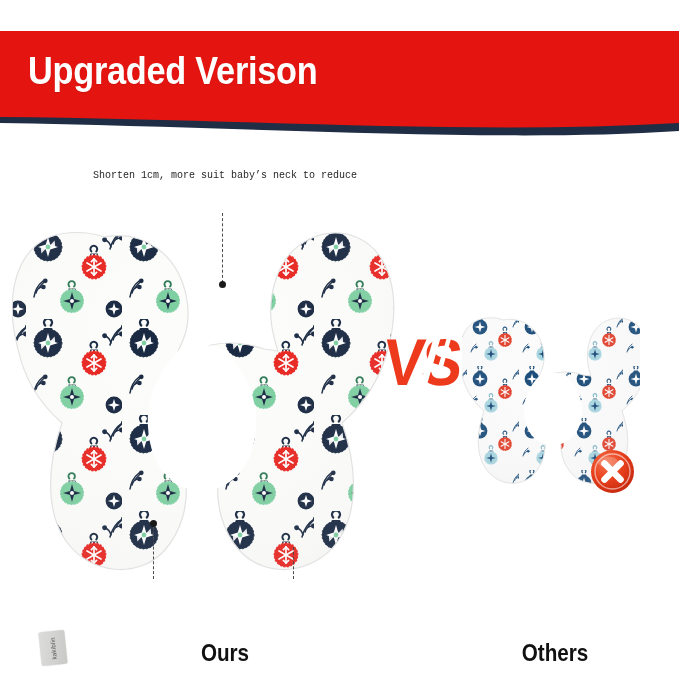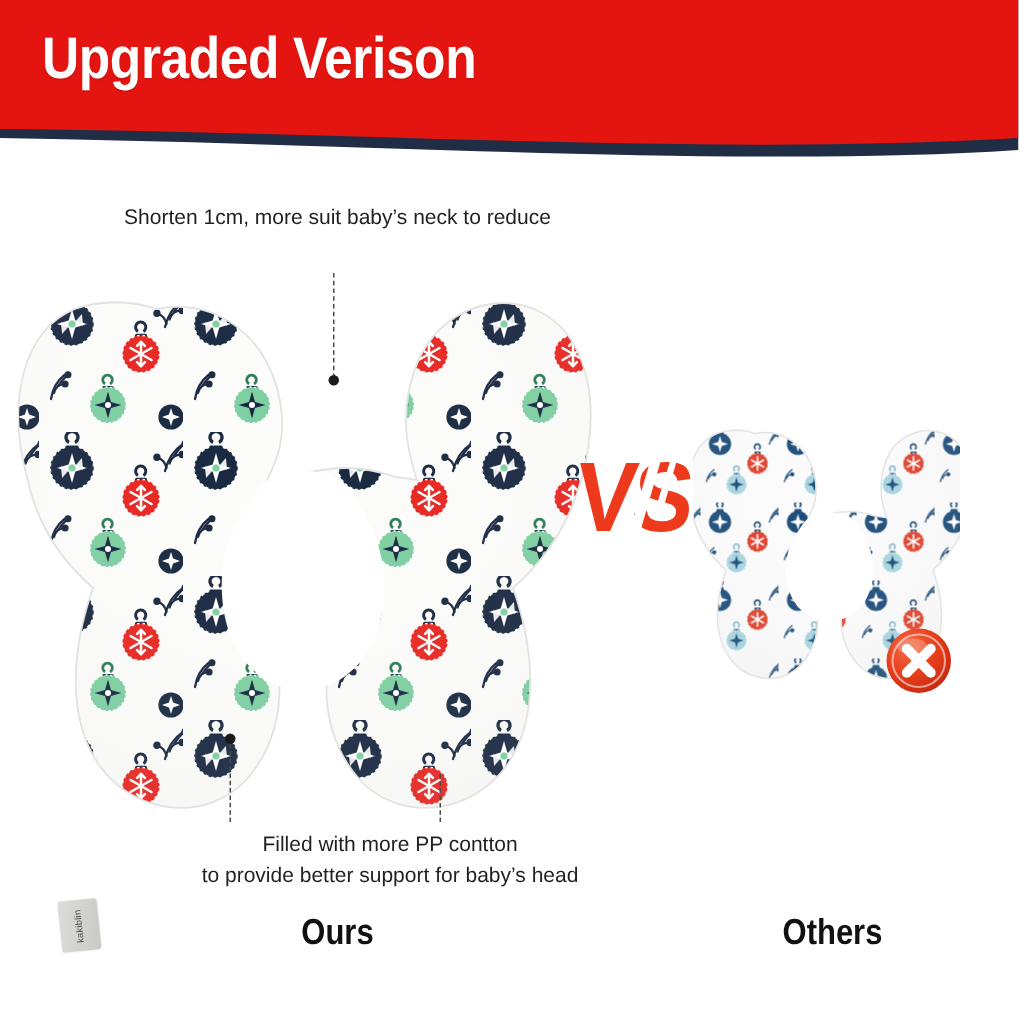--- a/index.html
+++ b/index.html
@@ -10,7 +10,7 @@
     overflow:hidden;
     position:relative;
   }
-  #page{position:absolute;inset:0;}
+  #page{position:absolute;inset:0;margin-top:31px;}
 
   
   .banner{

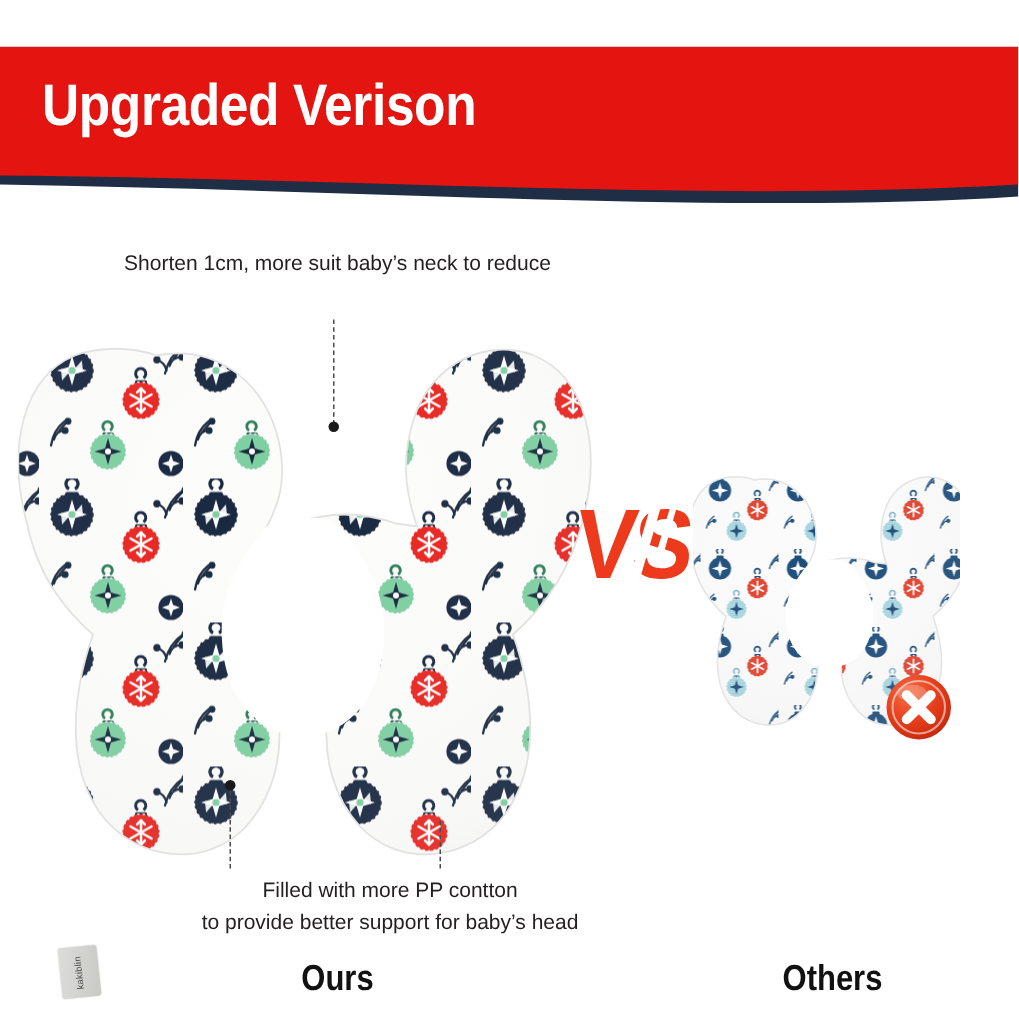--- a/index.html
+++ b/index.html
@@ -35,10 +35,11 @@
   .caption{
     position:absolute;
     color:#231f20;
-    font-size:14px;
+    font-size:10px;
     line-height:21px;
     text-align:center;
     white-space:nowrap;
+    font-family:Liberation Mono, monospace;
   }
   #caption-top{left:40px;top:134px;width:370px;text-align:center;}
   #caption-bottom{left:58px;top:552px;width:404px;text-align:center;}

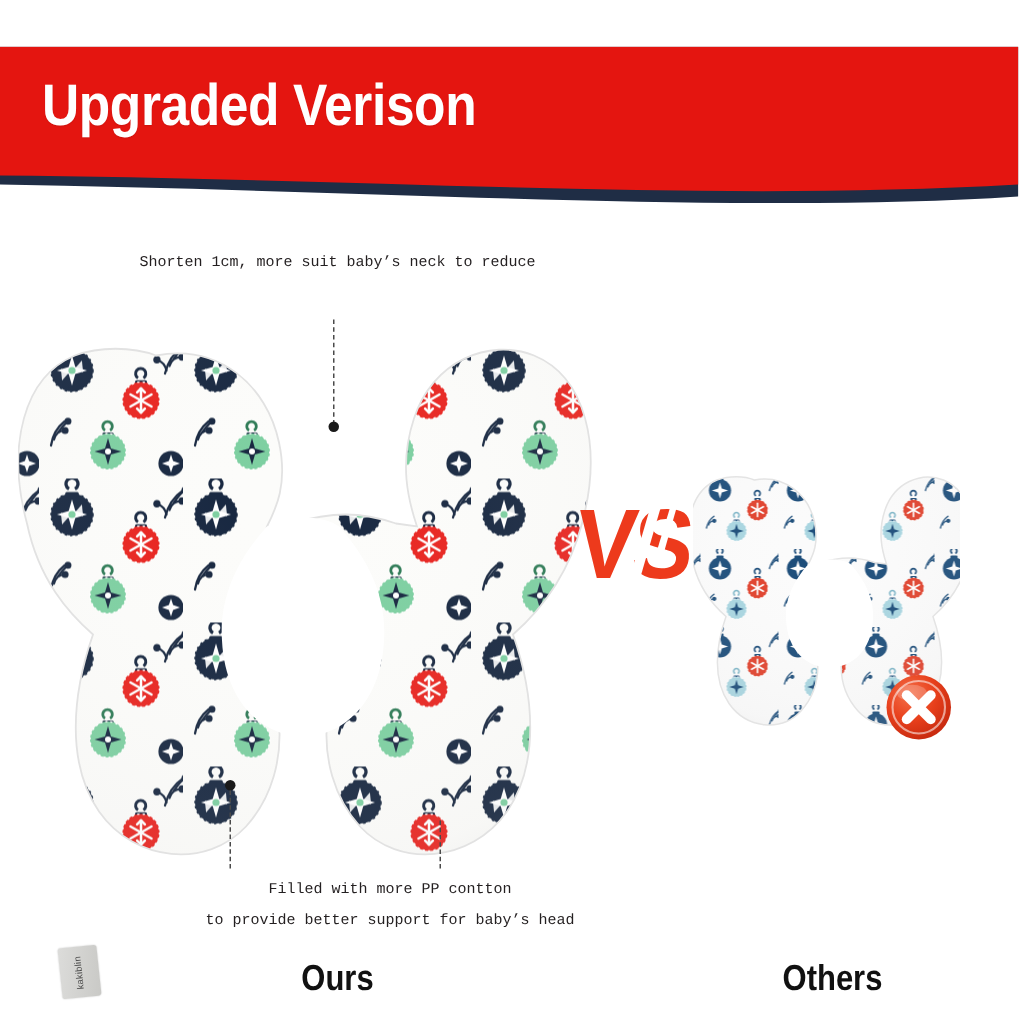--- a/index.html
+++ b/index.html
@@ -351,10 +351,6 @@
   <div class="leader" style="left:153px;top:496px;height:52px;"></div>
   <div class="leader" style="left:293px;top:516px;height:32px;"></div>
 
-  <div class="caption" id="caption-bottom">
-    <div>Filled with more PP contton</div>
-    <div>to provide better support for baby’s head</div>
-  </div>
 
   <div class="prod-label" id="label-ours">Ours</div>
   <div class="prod-label" id="label-others">Others</div>

